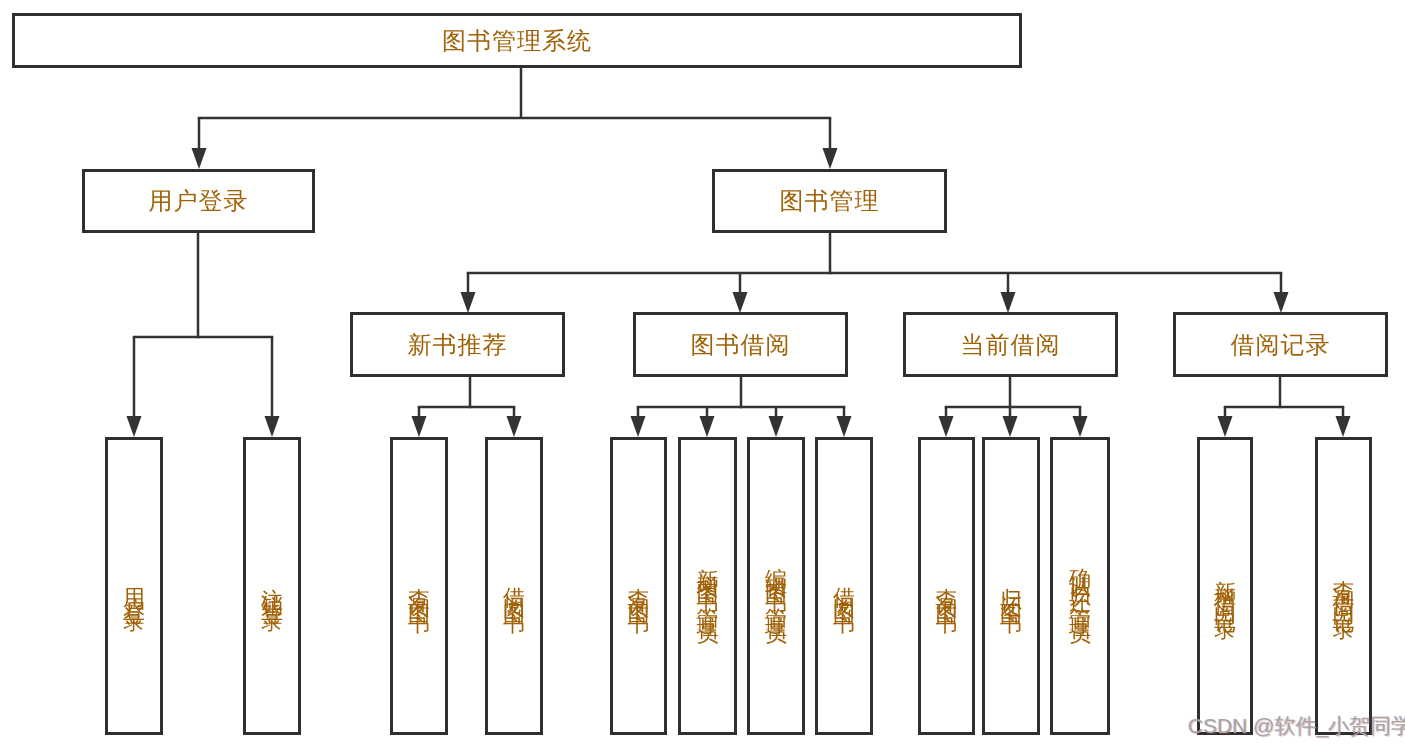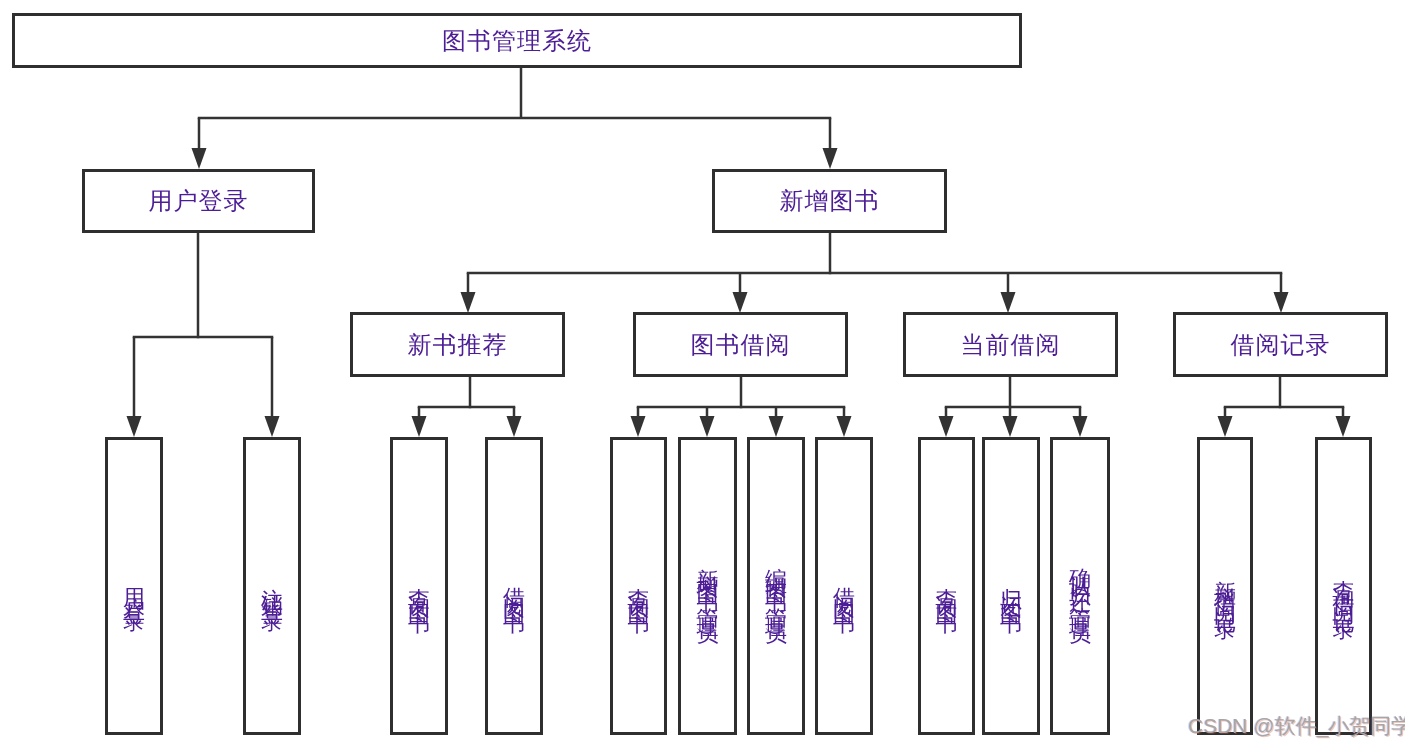--- a/index.html
+++ b/index.html
@@ -10,7 +10,7 @@
   .connectors{position:absolute;left:0;top:0;width:1405px;height:747px;pointer-events:none;}
   .node{
     position:absolute;box-sizing:border-box;border:3px solid #2f2f2f;background:#ffffff;
-    display:flex;align-items:center;justify-content:center;color:#4c1d95;
+    display:flex;align-items:center;justify-content:center;color:#a16207;
   }
   .h-node .label{font-size:24px;letter-spacing:1px;white-space:nowrap;}
   .v-node .label{

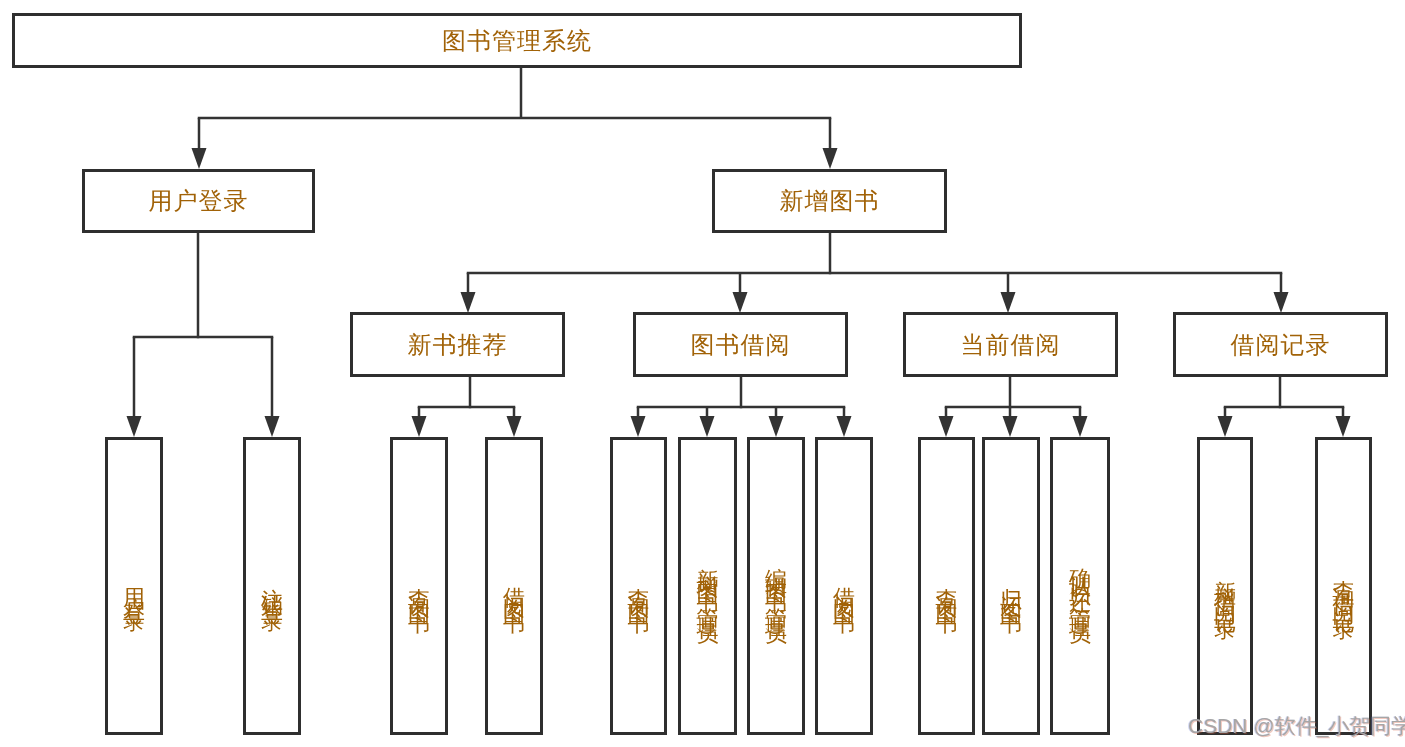--- a/index.html
+++ b/index.html
@@ -102,7 +102,7 @@
     <span class="label">用户登录</span>
   </div>
   <div class="node h-node" style="left:712px;top:169px;width:235px;height:64px">
-    <span class="label">新增图书</span>
+    <span class="label">图书管理</span>
   </div>
 
   <div class="node h-node" style="left:350px;top:312px;width:215px;height:65px">

